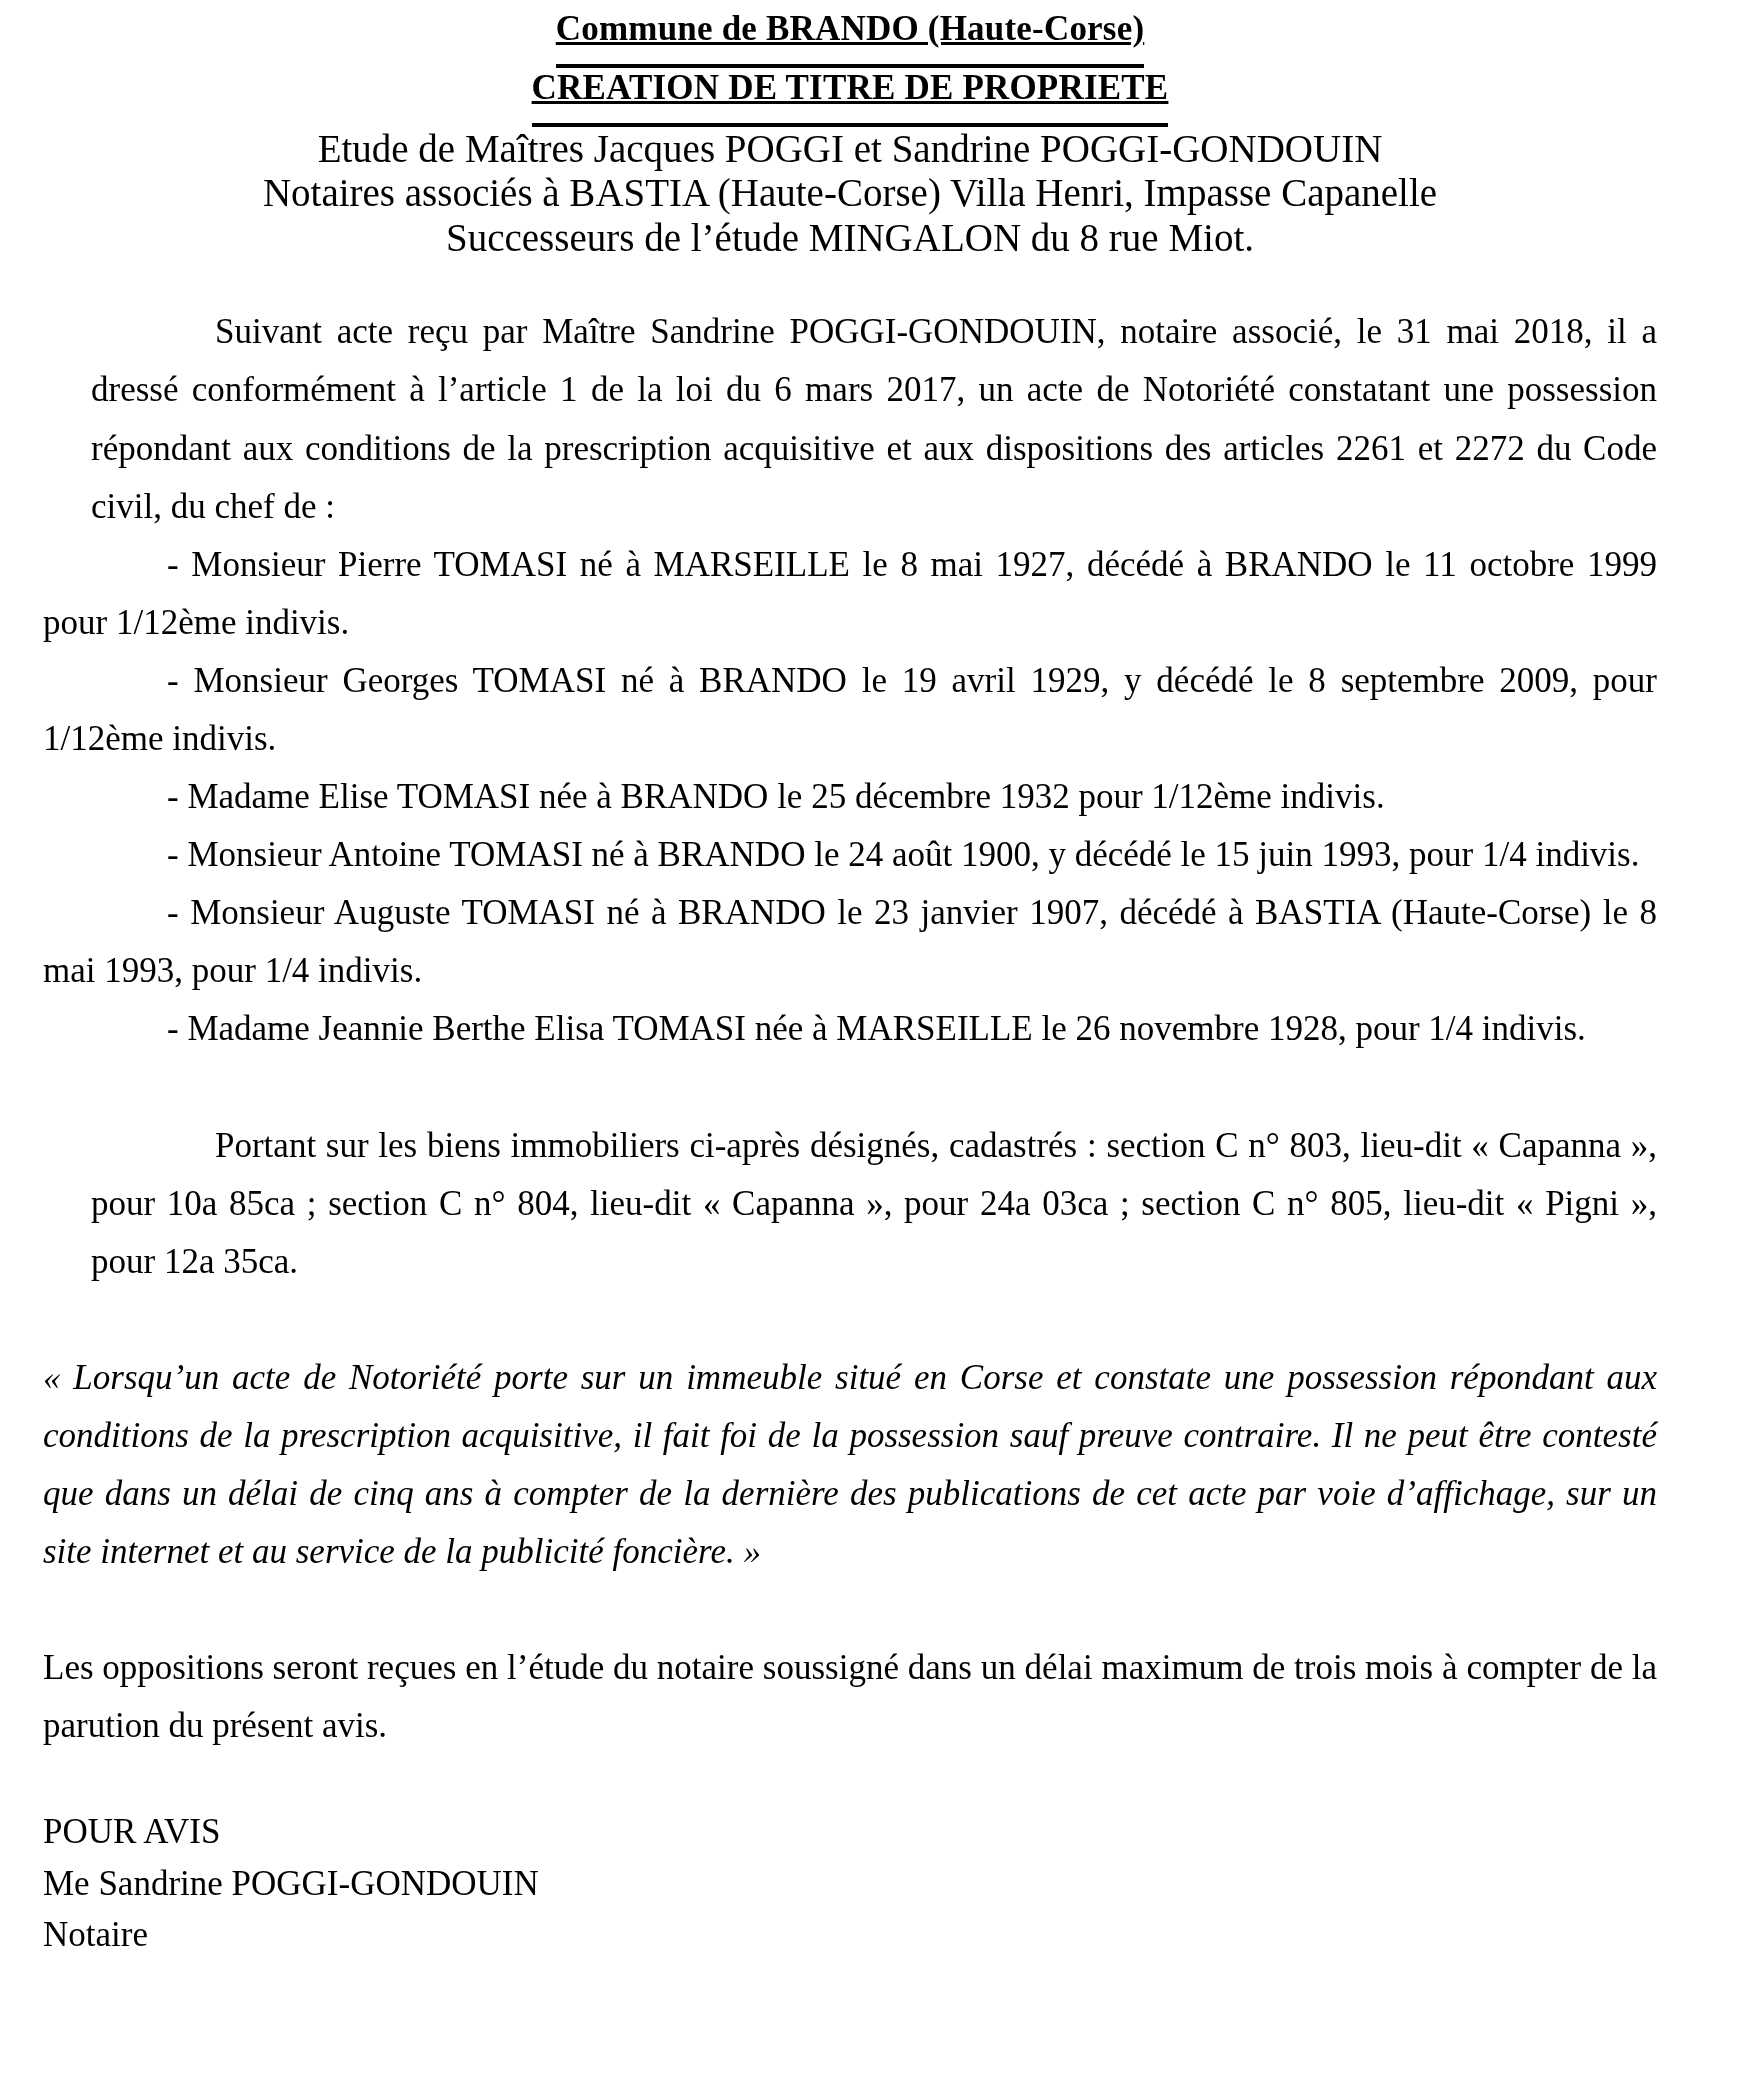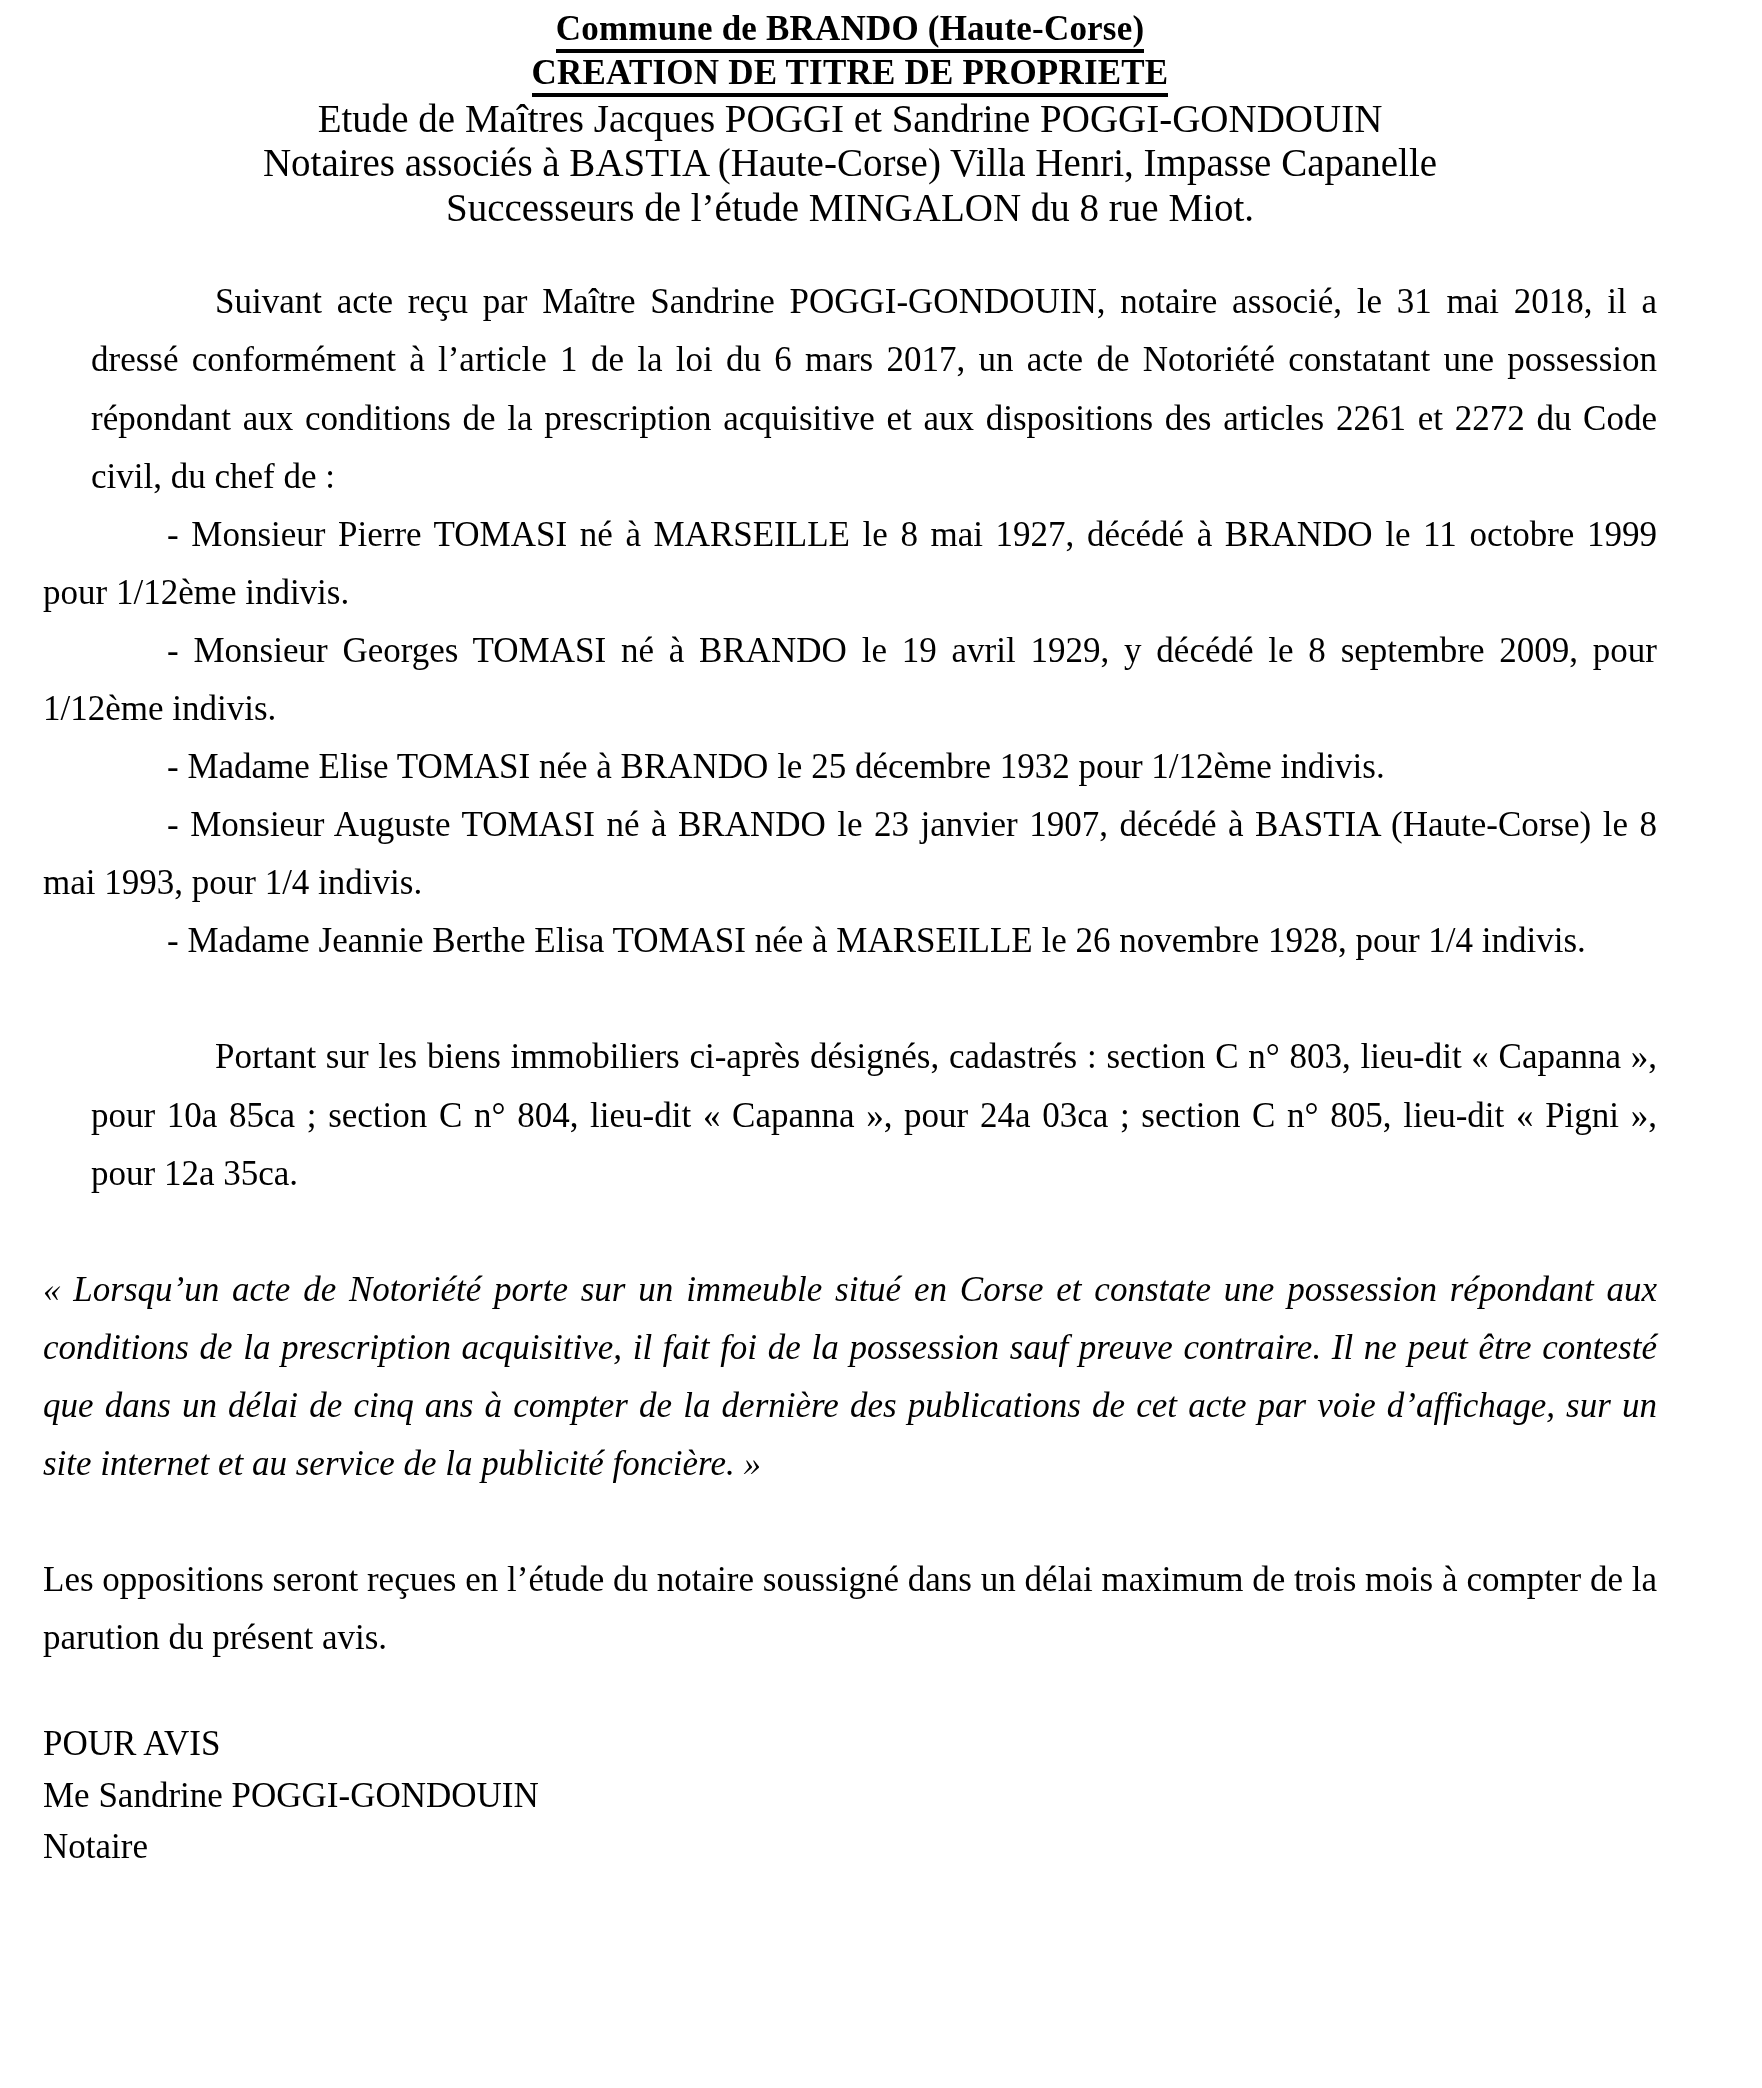--- a/index.html
+++ b/index.html
@@ -47,7 +47,8 @@
   .title-line > span {
     display: inline-block;
     border-bottom: 4.3px solid #000;
-    padding-bottom: 1px;
+    padding-bottom: 16px;
+    text-decoration: underline;
   }
 
   .subtitle-line {

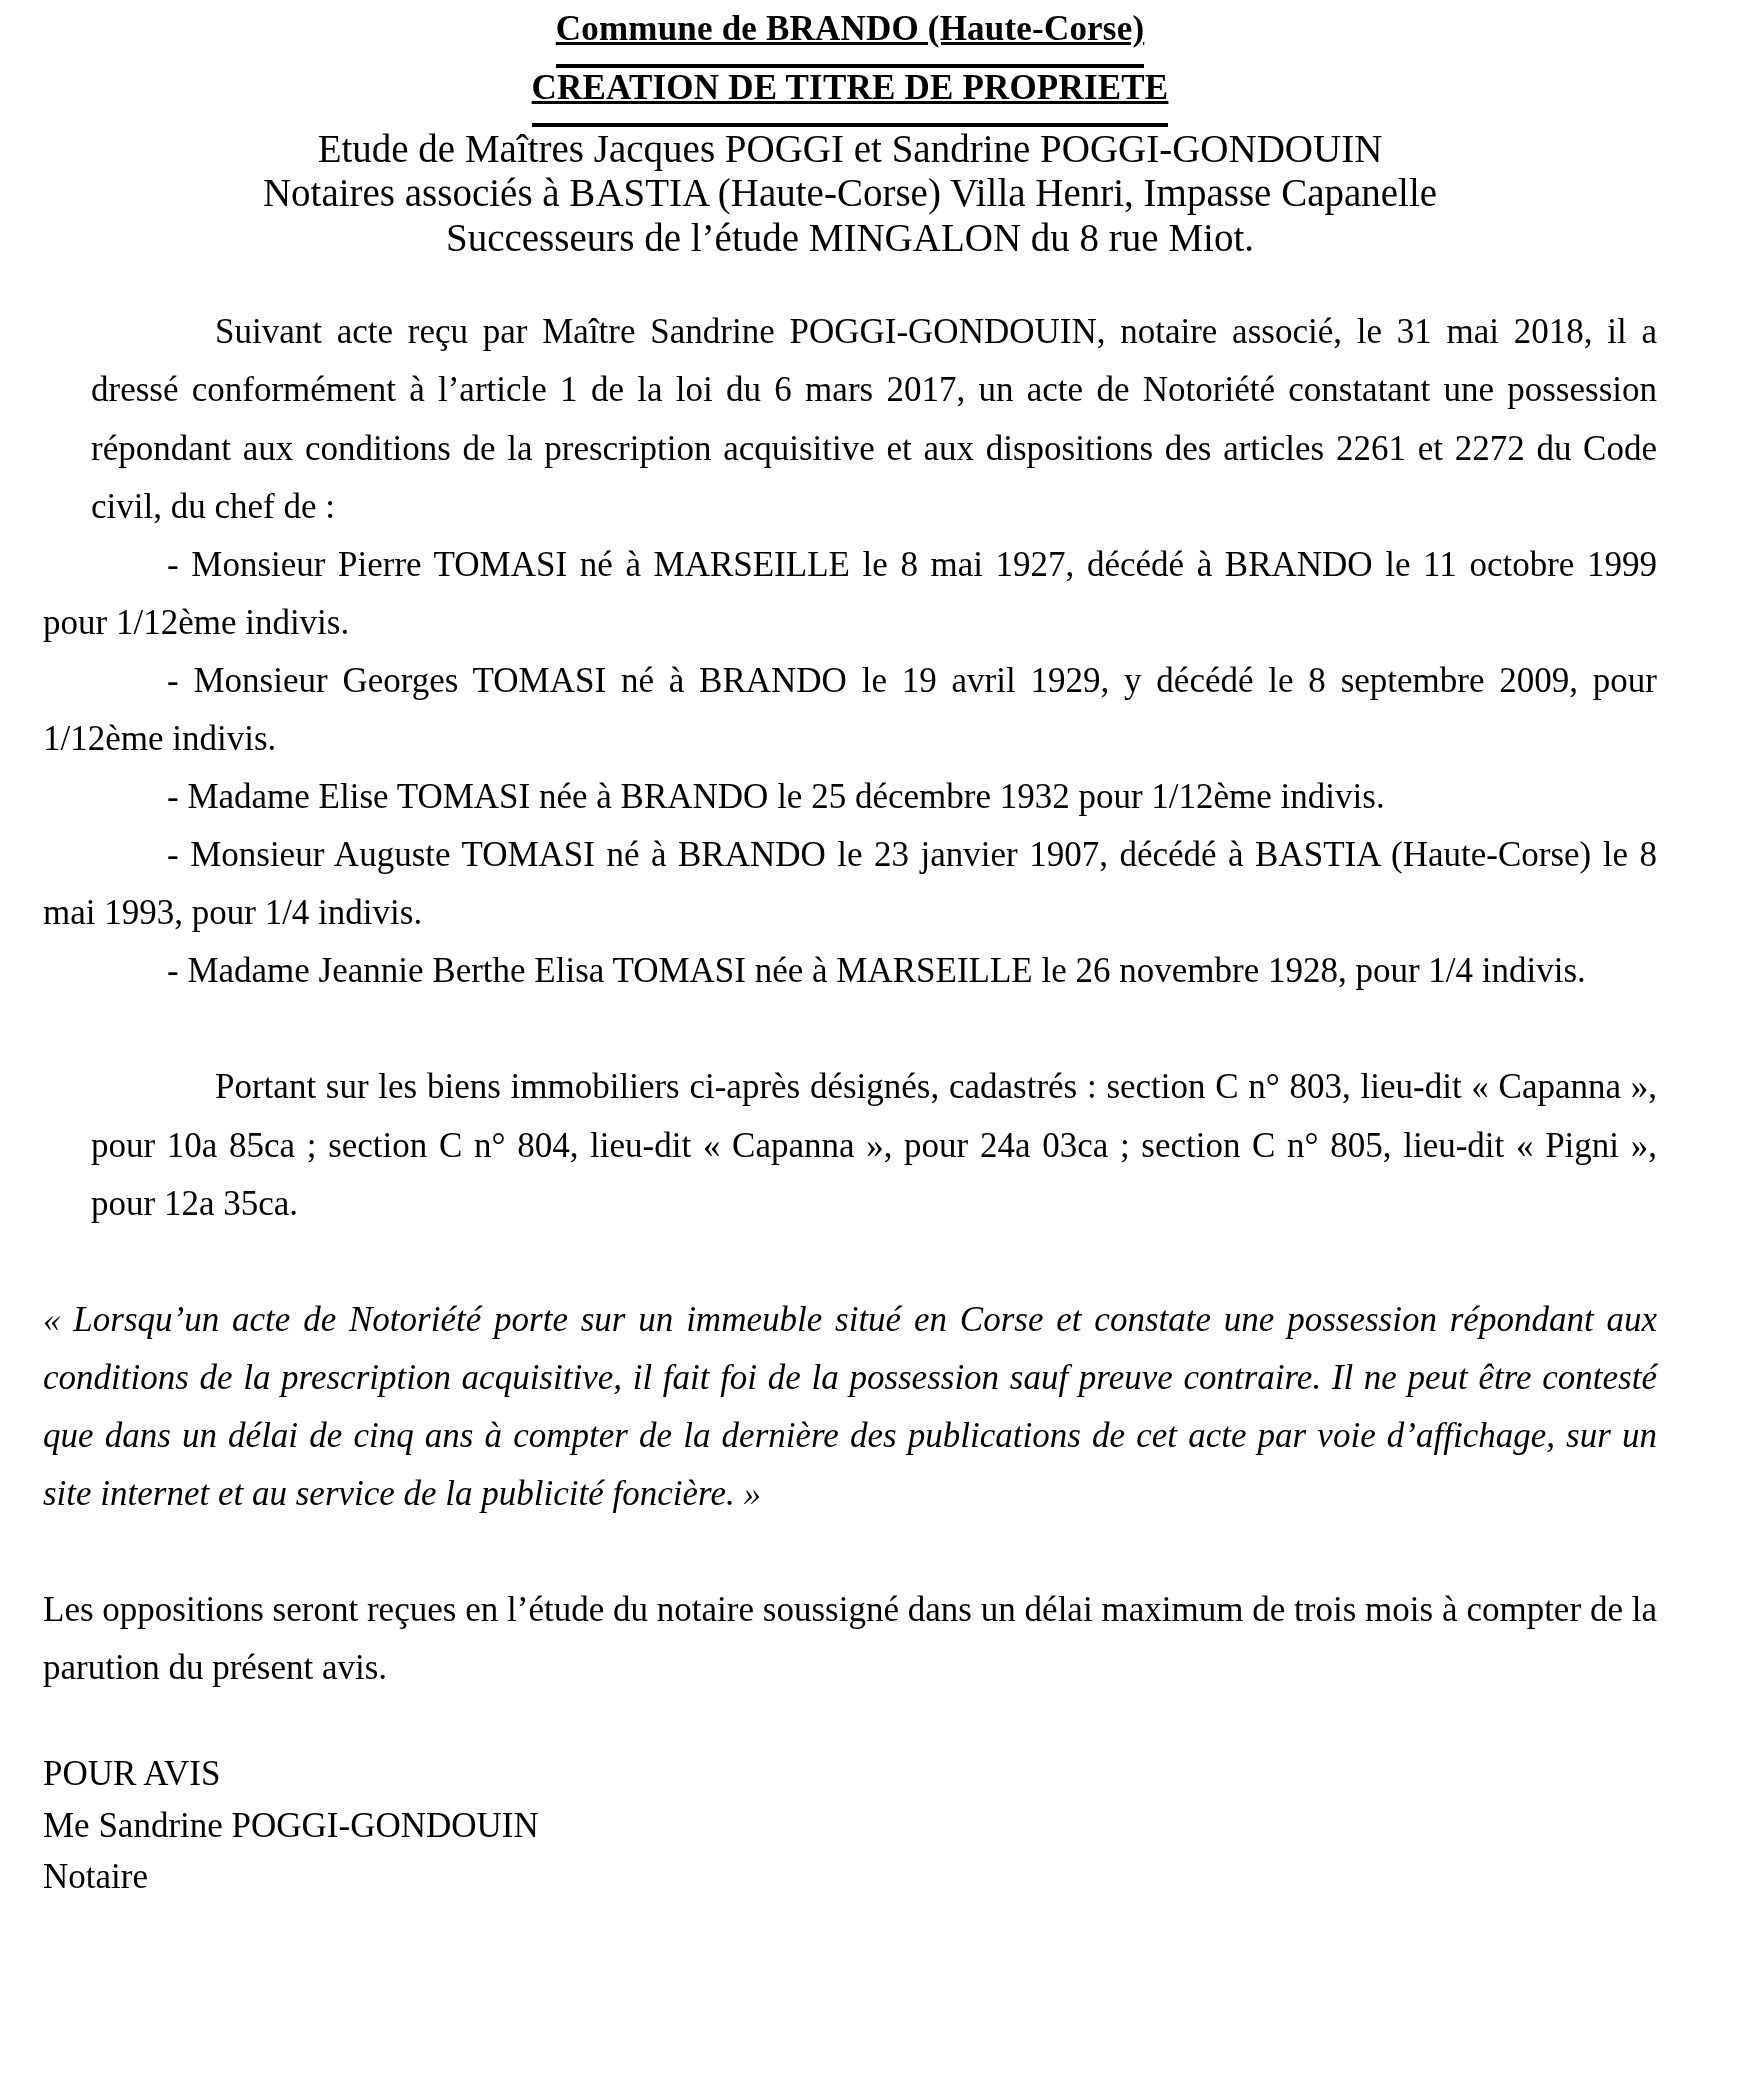--- a/index.html
+++ b/index.html
@@ -135,6 +135,7 @@
 
       <p class="para item">- Madame Elise TOMASI née à BRANDO le 25 décembre 1932 pour 1/12ème indivis.</p>
 
+      <p class="para item">- Monsieur Antoine TOMASI né à BRANDO le 24 août 1900, y décédé le 15 juin 1993, pour 1/4 indivis.</p>
 
       <p class="para item">- Monsieur Auguste TOMASI né à BRANDO le 23 janvier 1907, décédé à BASTIA (Haute-Corse) le 8 mai 1993, pour 1/4 indivis.</p>
 

